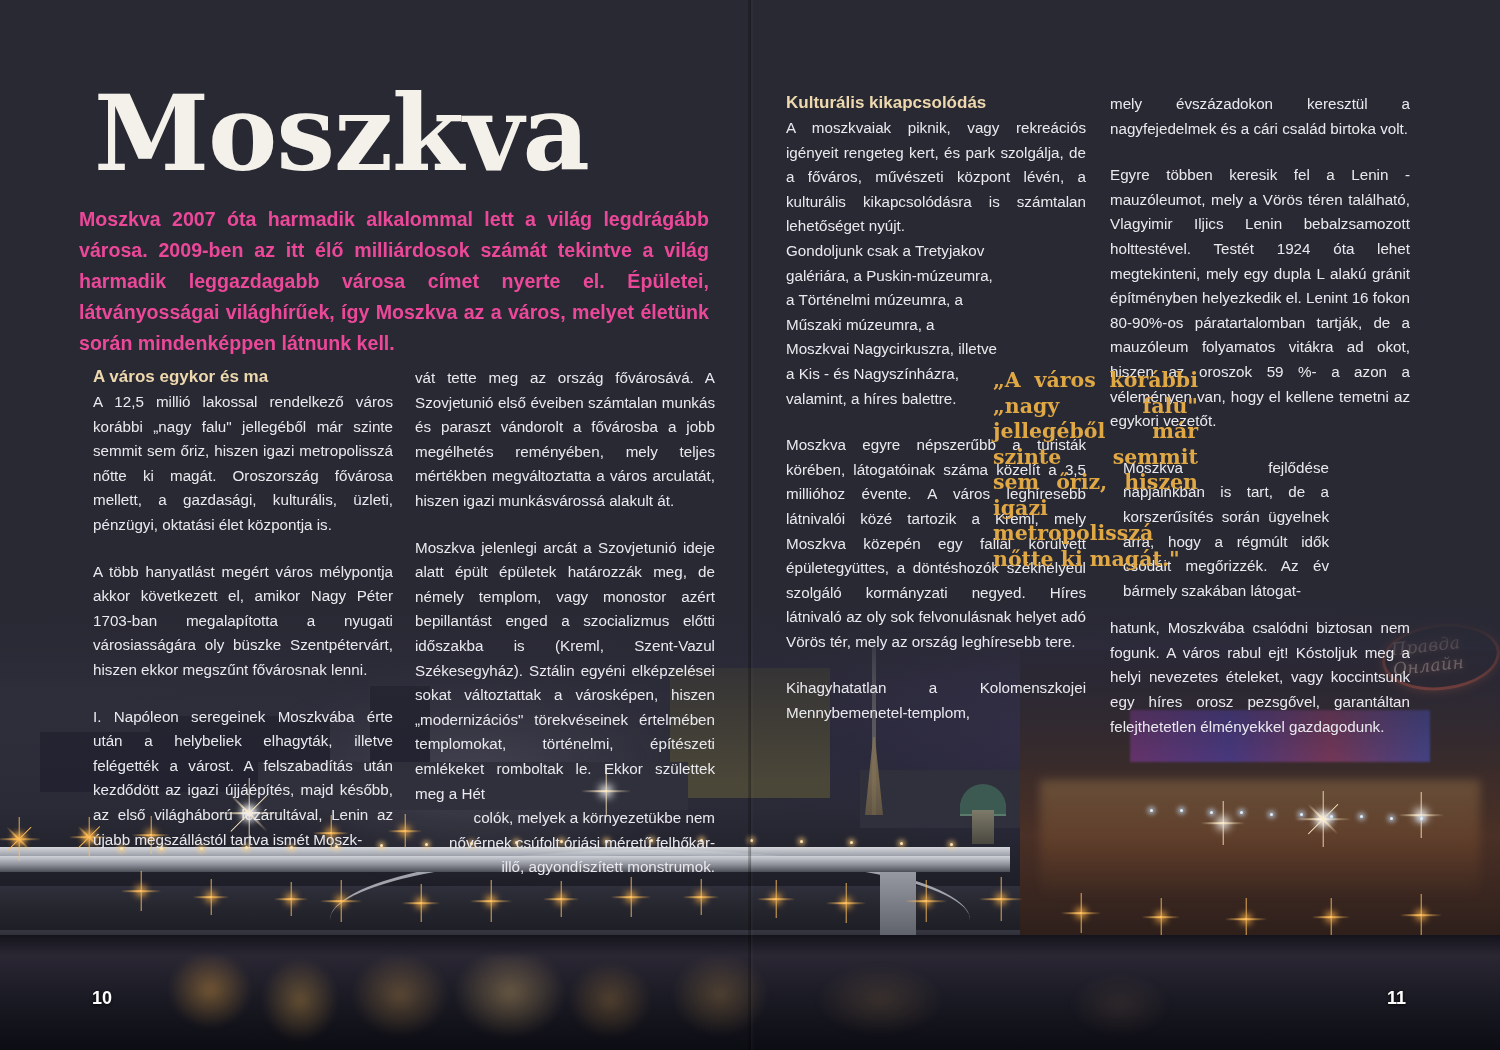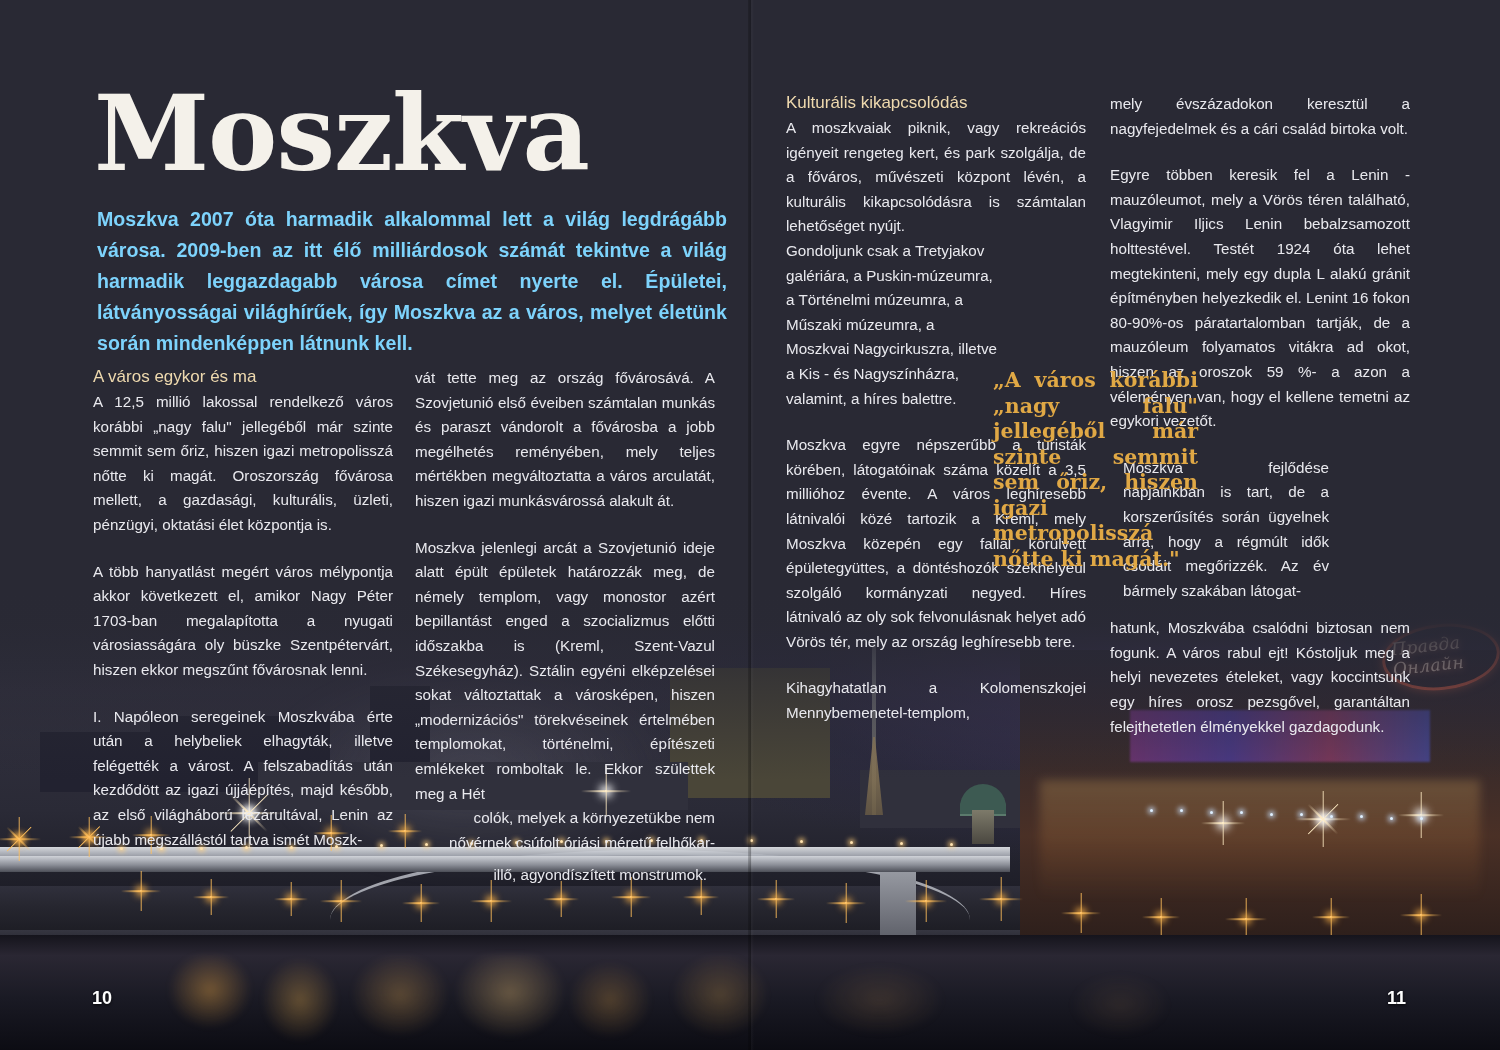--- a/index.html
+++ b/index.html
@@ -198,7 +198,7 @@
   .col p.rightal{ text-align:right; }
 
   h3.sub{
-    font-size:17px; line-height:22px; font-weight:400; color:#eed9ae;
+    font-size:17px; line-height:22px; font-weight:700; color:#eed9ae;
     margin:0 0 2px 0; text-align:left;
   }
 

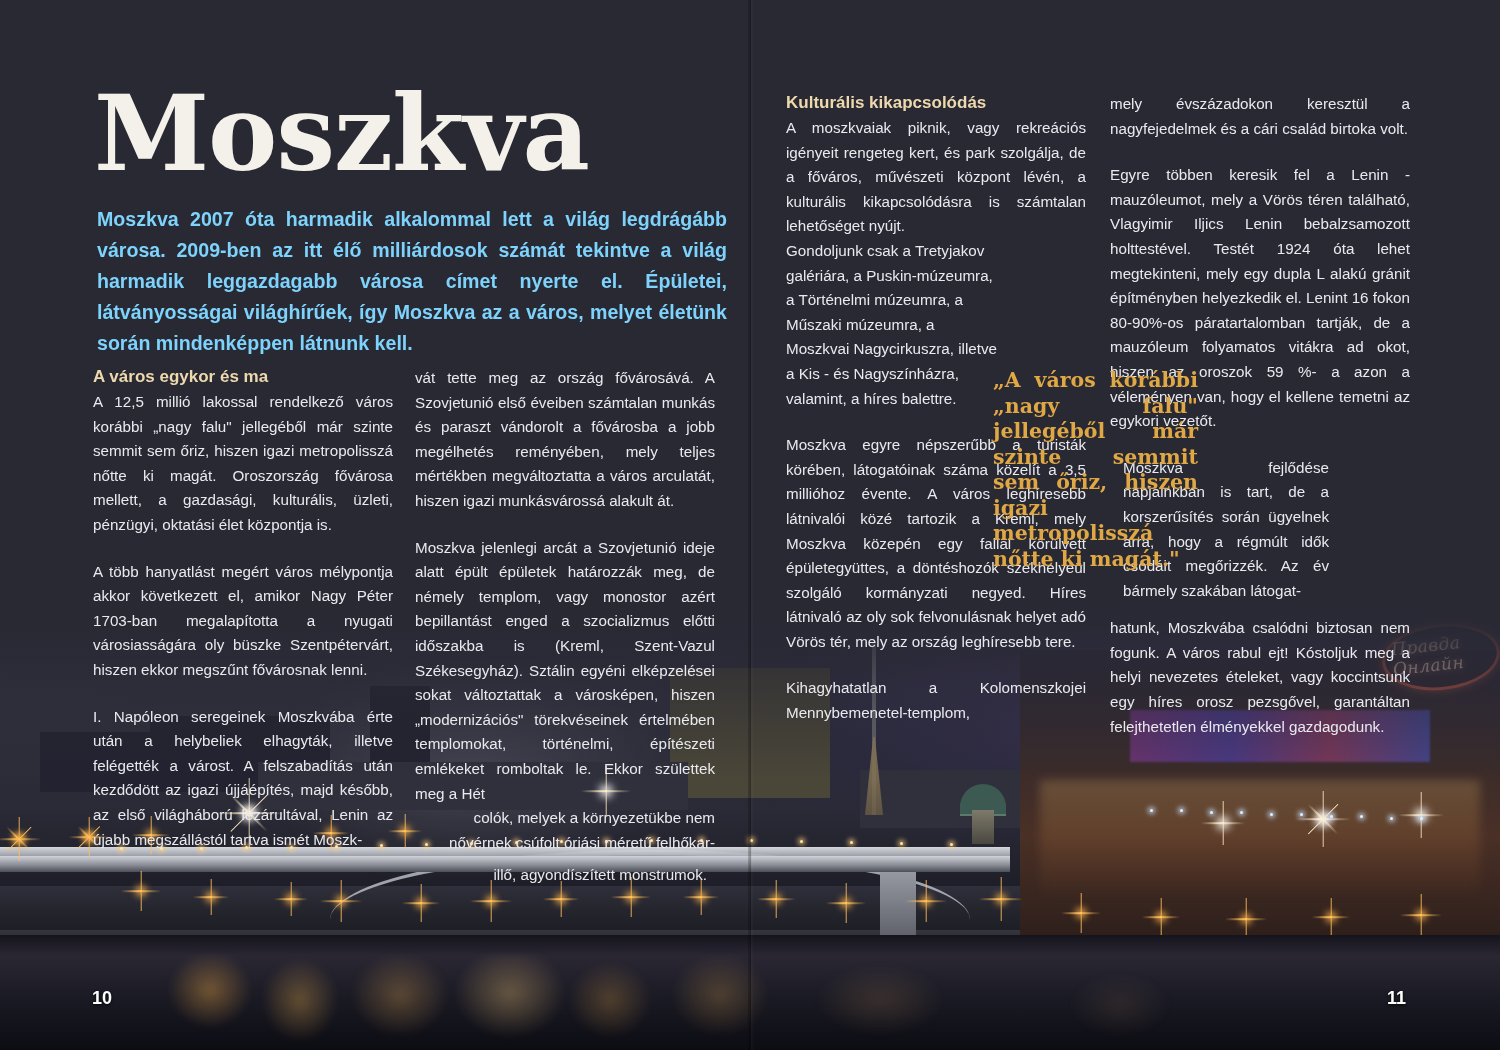--- a/index.html
+++ b/index.html
@@ -184,9 +184,9 @@
   }
 
   .lead{
-    position:absolute; left:97px; top:204px; width:630px;
+    position:absolute; left:79px; top:204px; width:630px;
     font-size:19.6px; line-height:31px; font-weight:700;
-    color:#7dd3fc;
+    color:#ec4899;
     text-align:justify;
     text-justify:inter-word;
   }

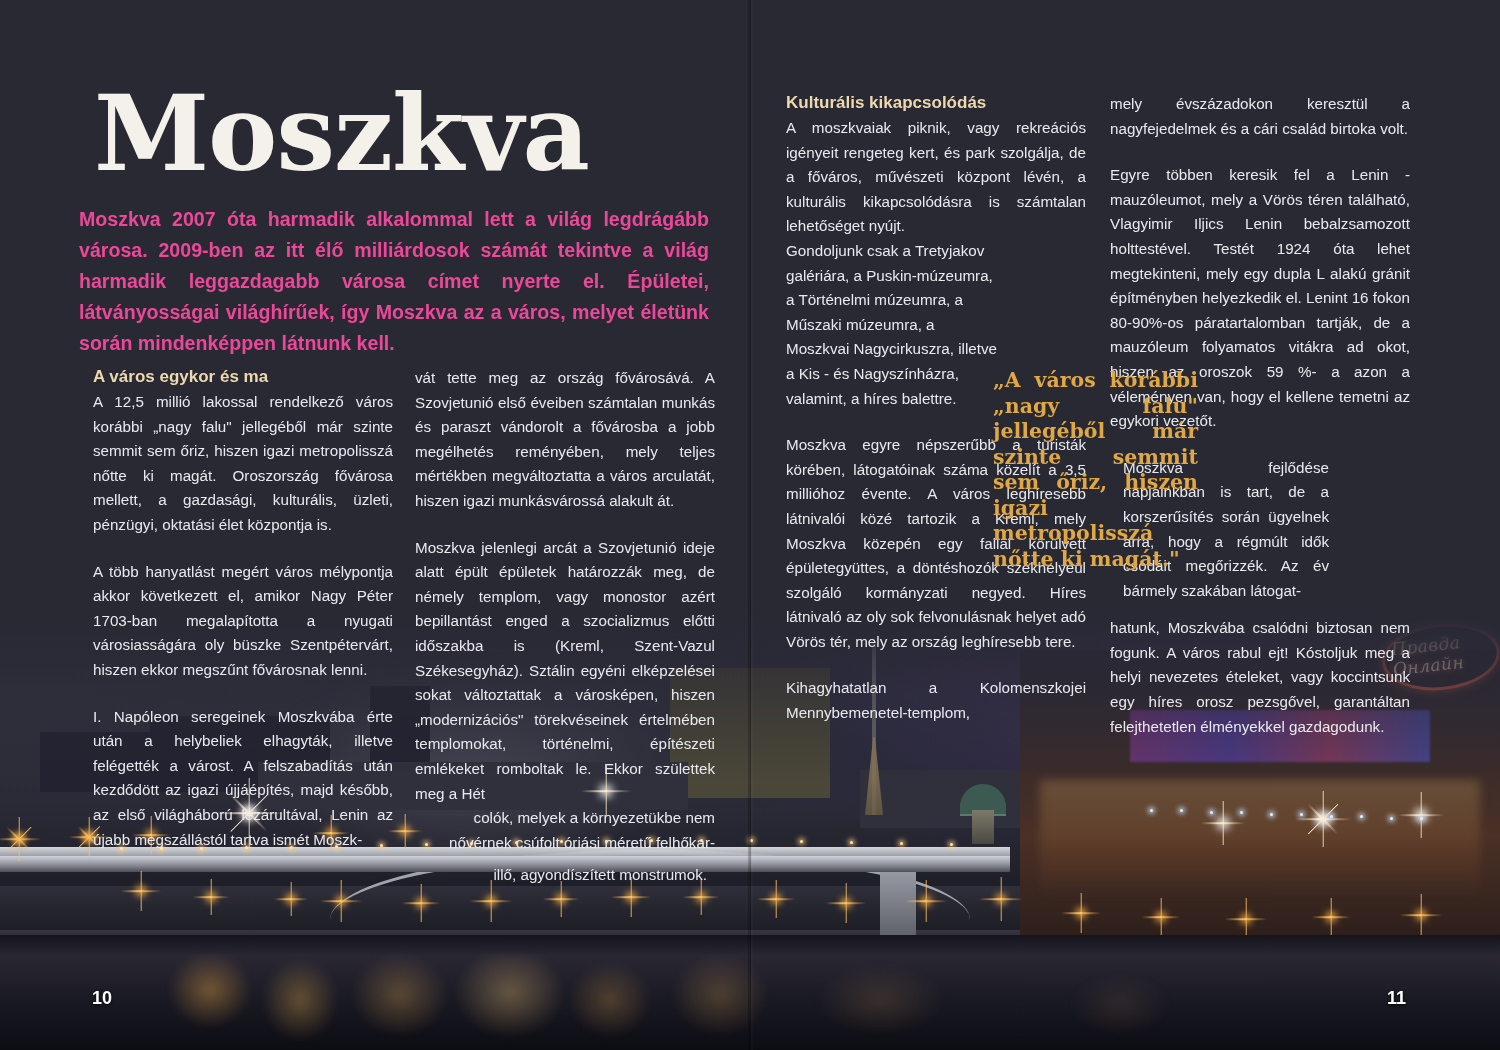--- a/index.html
+++ b/index.html
@@ -350,7 +350,7 @@
       <p style="margin-bottom:0">Moszkva jelenlegi arcát a Szovjetunió ideje alatt épült épületek határozzák meg, de némely templom, vagy monostor azért bepillantást enged a szocializmus előtti időszakba is (Kreml, Szent-Vazul Székesegyház). Sztálin egyéni elképzelései sokat változtattak a városképen, hiszen „modernizációs" törekvéseinek értelmében templomokat, történelmi, építészeti emlékeket romboltak le. Ekkor születtek meg a Hét</p>
       <p class="rightal" style="margin:0">colók, melyek a környezetükbe nem</p>
       <p class="rightal" style="margin:0">nővérnek csúfolt óriási méretű felhőkar-</p>
-      <p class="rightal" style="margin:8px">illő, agyondíszített monstrumok.</p>
+      <p class="rightal" style="margin:0">illő, agyondíszített monstrumok.</p>
     </div>
 
     <div class="col" id="c3">

